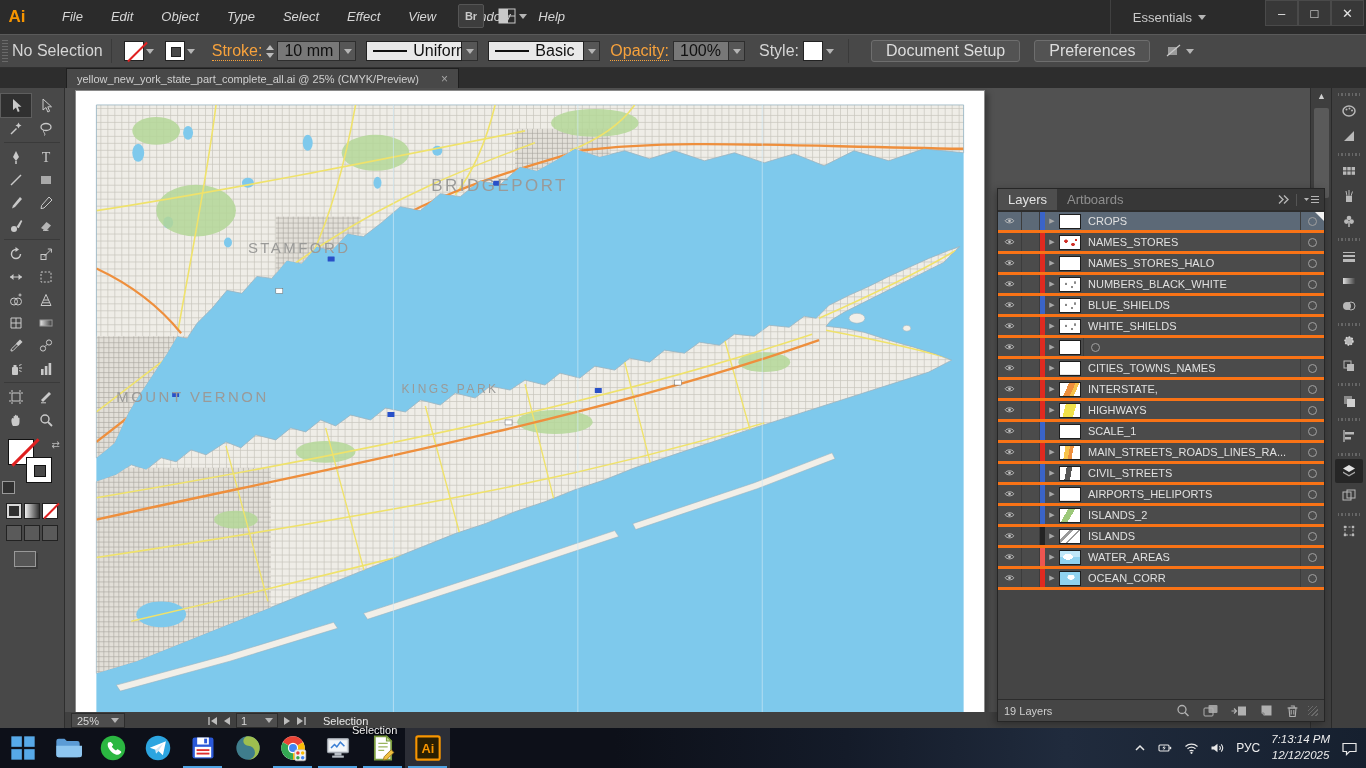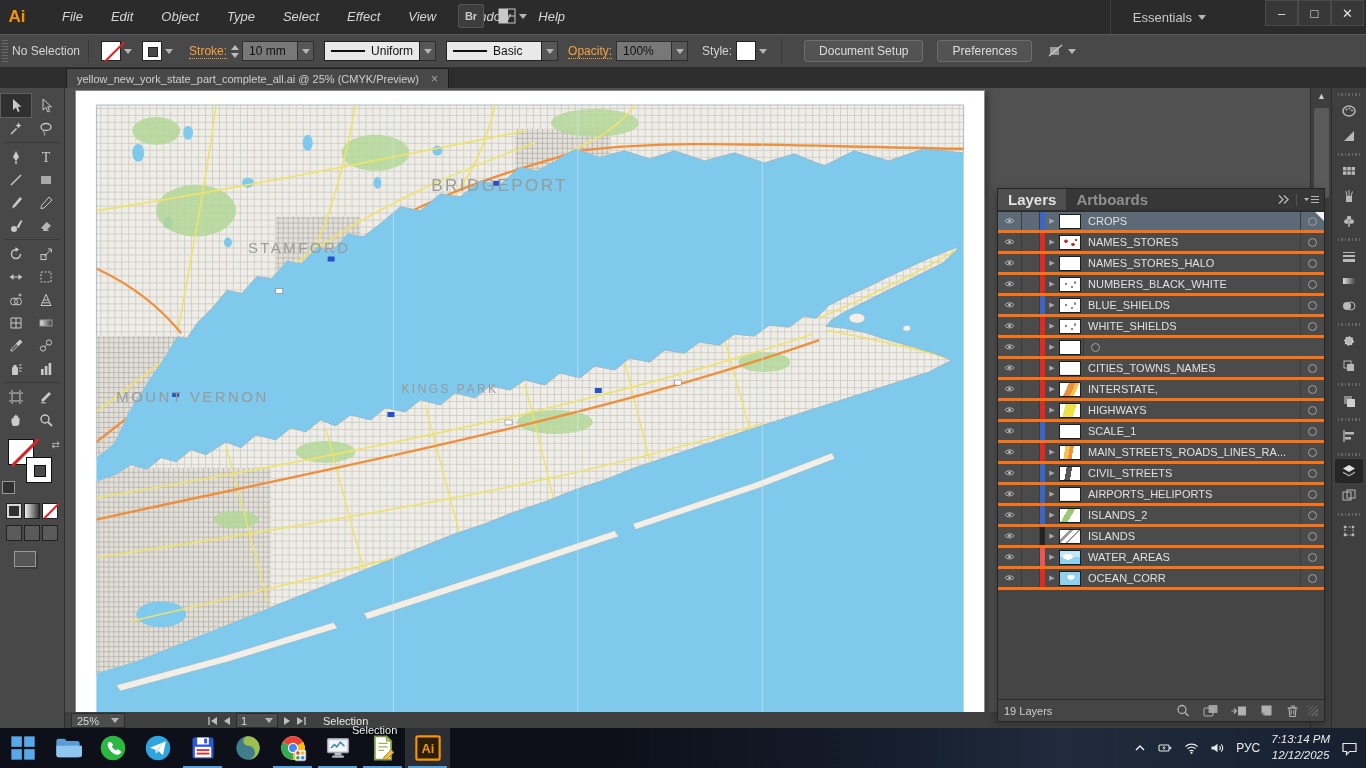--- a/index.html
+++ b/index.html
@@ -29,7 +29,7 @@
   
   #controlbar { position:absolute; left:0; top:34px; width:1366px; height:34px; background:#484848;
                 border-top:1px solid #5a5a5a; border-bottom:1px solid #303030;
-                display:flex; align-items:center; font-size:12px; color:#d5d5d5; z-index:5; }
+                display:flex; align-items:center; font-size:16px; color:#d5d5d5; z-index:5; }
   .grip { width:6px; height:22px; margin:0 4px 0 2px;
           background:repeating-linear-gradient(180deg,#6a6a6a 0 1px,transparent 1px 3px); }
   .cb-sep { width:1px; height:24px; background:#3a3a3a; margin:0 8px; }

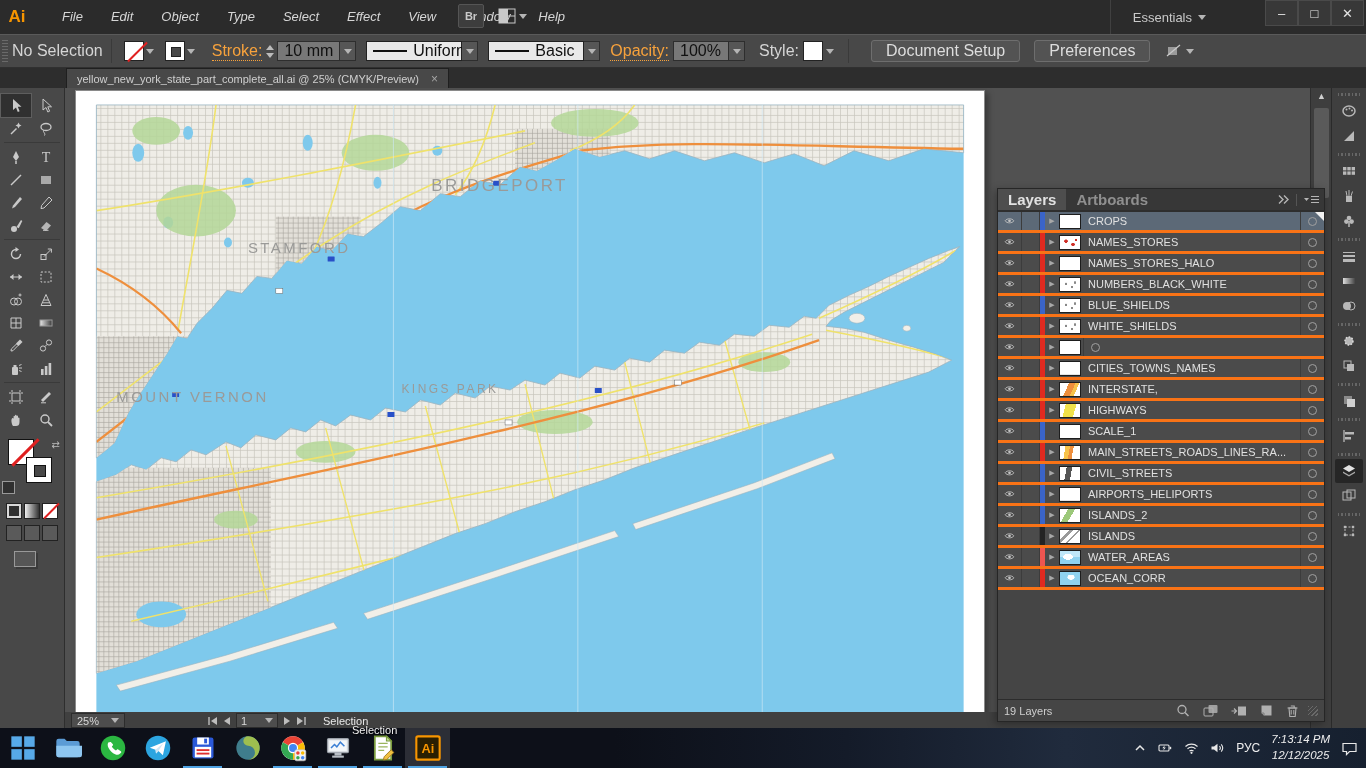--- a/index.html
+++ b/index.html
@@ -58,7 +58,7 @@
   
   #tabbar { position:absolute; left:0; top:68px; width:1366px; height:20px; background:#2d2d2d; z-index:5; }
   #doc-tab { position:absolute; left:66px; top:0; height:20px; background:#484848; color:#cfcfcf;
-             font-size:11px; display:flex; align-items:center; gap:12px; padding:0 10px;
+             font-size:11px; display:flex; align-items:center; gap:22px; padding:0 10px;
              border:1px solid #1f1f1f; border-bottom:none; }
   #doc-tab .close { color:#a5a5a5; font-size:12px; }
 

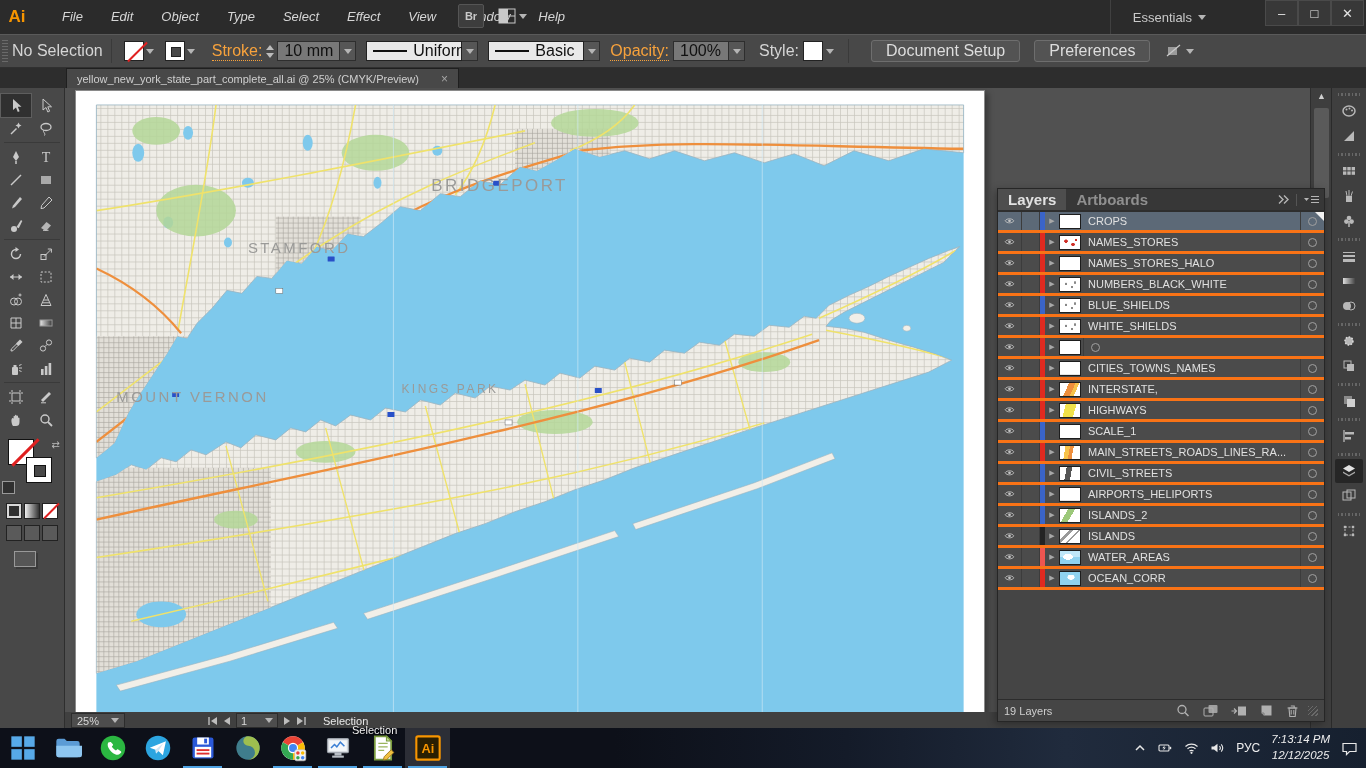--- a/index.html
+++ b/index.html
@@ -111,7 +111,7 @@
                   border:1px solid #262626; z-index:8; box-shadow:-2px 2px 8px rgba(0,0,0,.3);
                   display:flex; flex-direction:column; }
   #lp-header { height:21px; background:#373737; display:flex; align-items:stretch; position:relative; }
-  .lp-tab { font-size:15px; padding:0 10px; display:flex; align-items:center; color:#8f8f8f; font-weight:bold; }
+  .lp-tab { font-size:13px; padding:0 10px; display:flex; align-items:center; color:#8f8f8f; font-weight:normal; }
   .lp-tab.active { background:#4e4e4e; color:#e2e2e2; }
   #lp-header-icons { position:absolute; right:4px; top:0; height:21px; display:flex; align-items:center; gap:6px; }
   #lp-rows { flex:1; position:relative; background:#454545; overflow:hidden; border-top:2px solid #2e2e2e; }

